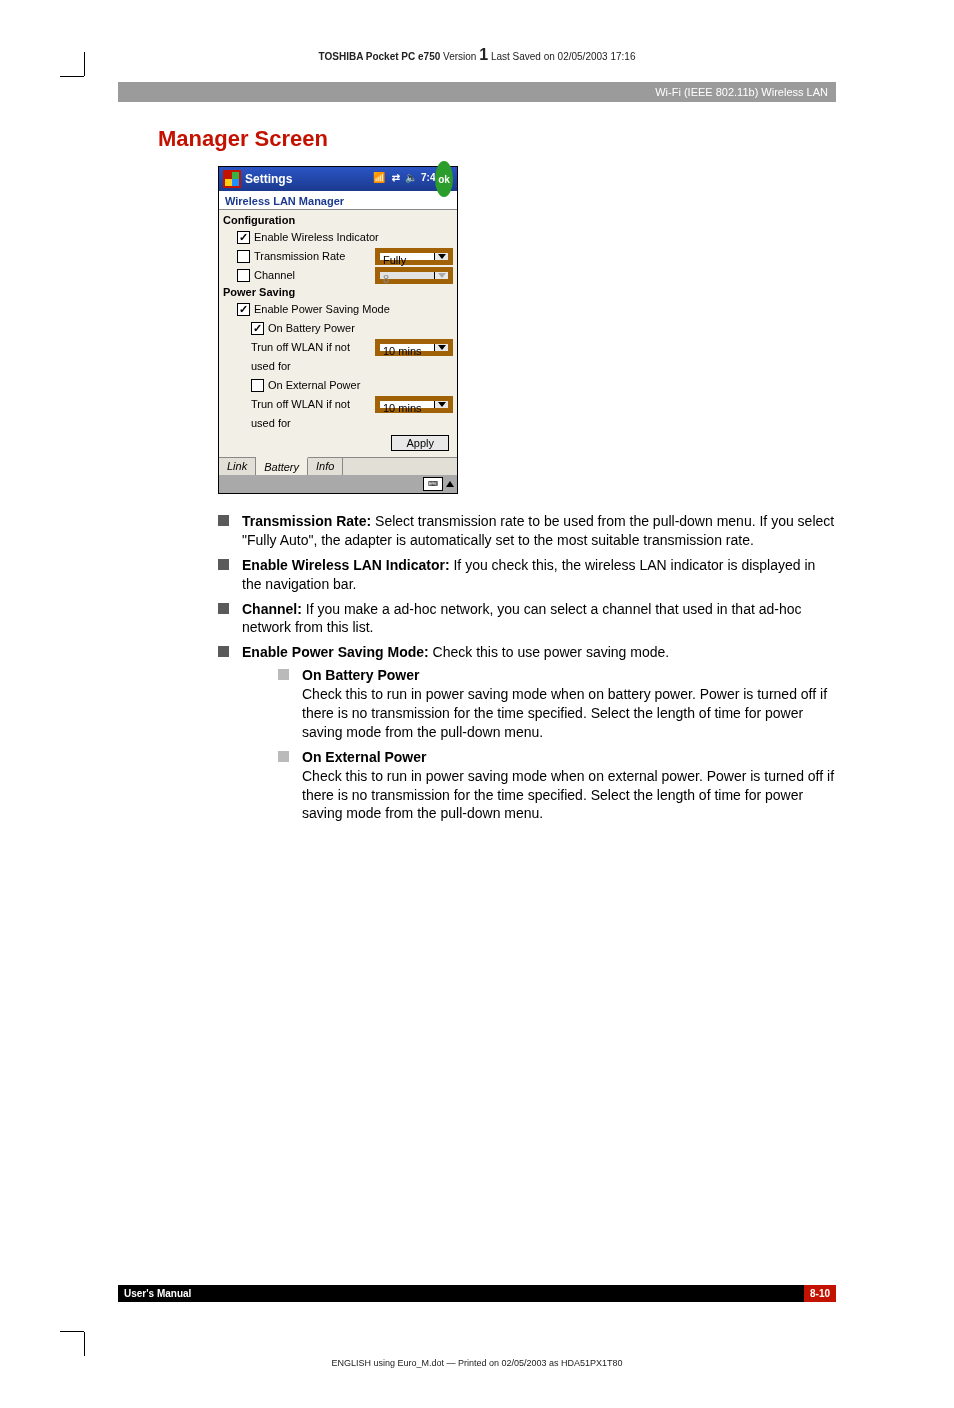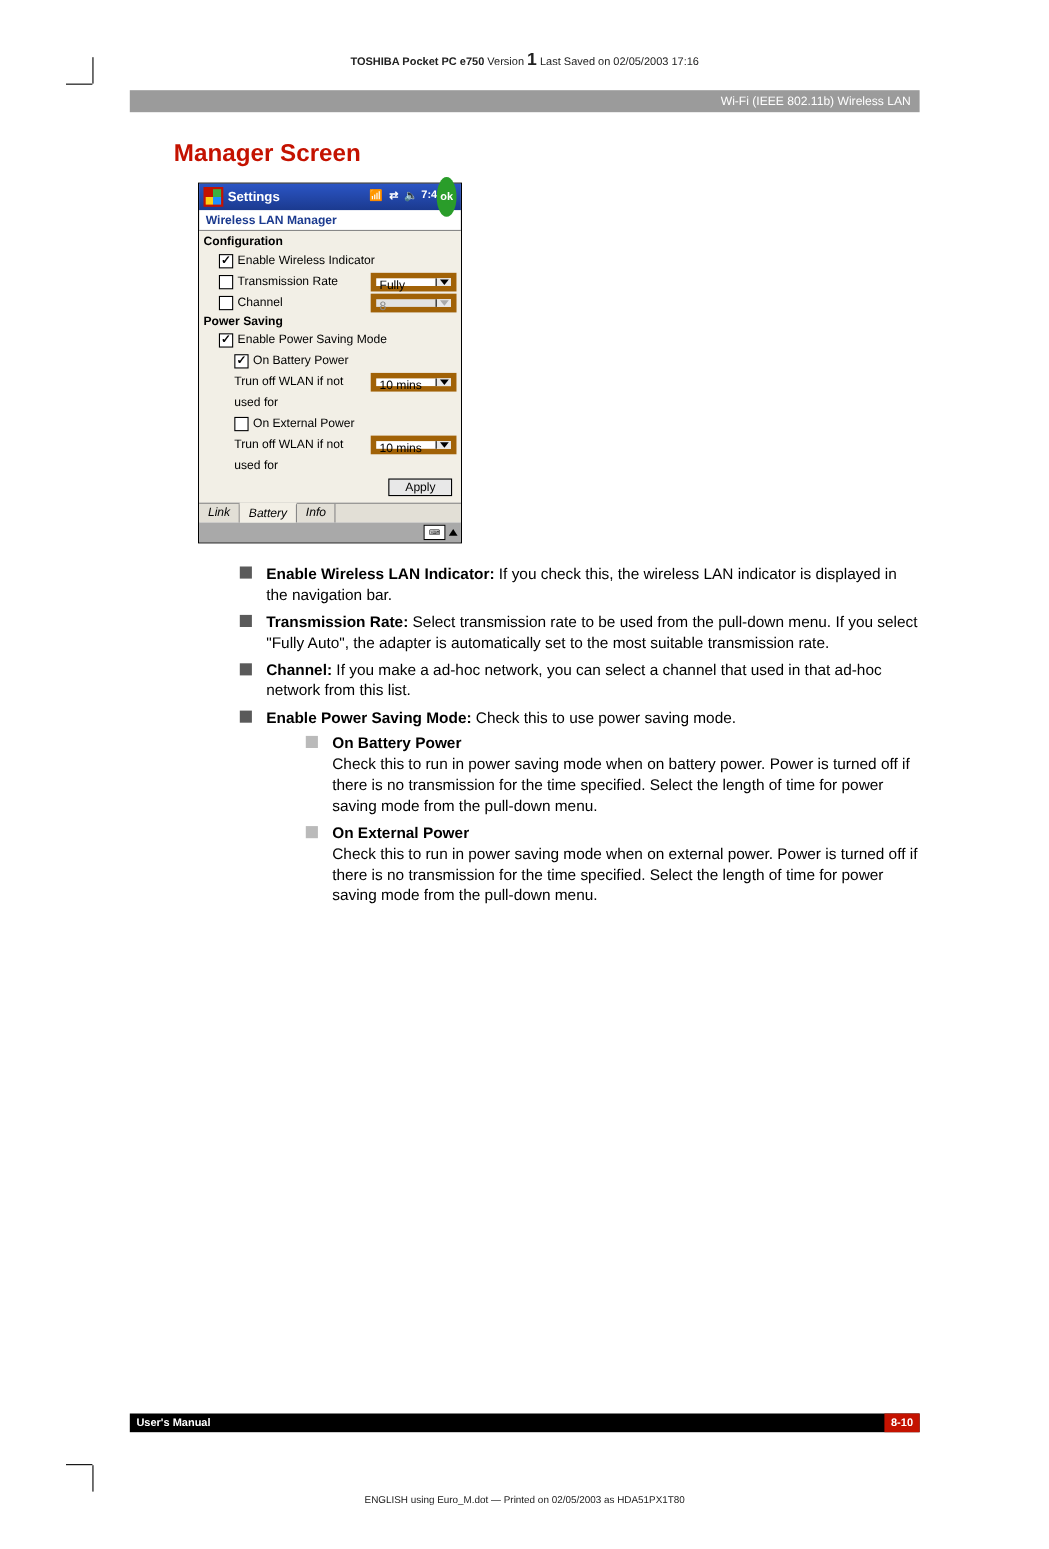--- a/index.html
+++ b/index.html
@@ -49,7 +49,7 @@
     margin: 0 0 14px 40px;
   }
   .screenshot {
-    margin-left: 62px;
+    margin-left: 100px;
     width: 240px;
     border: 1px solid #000;
     background: #fff;

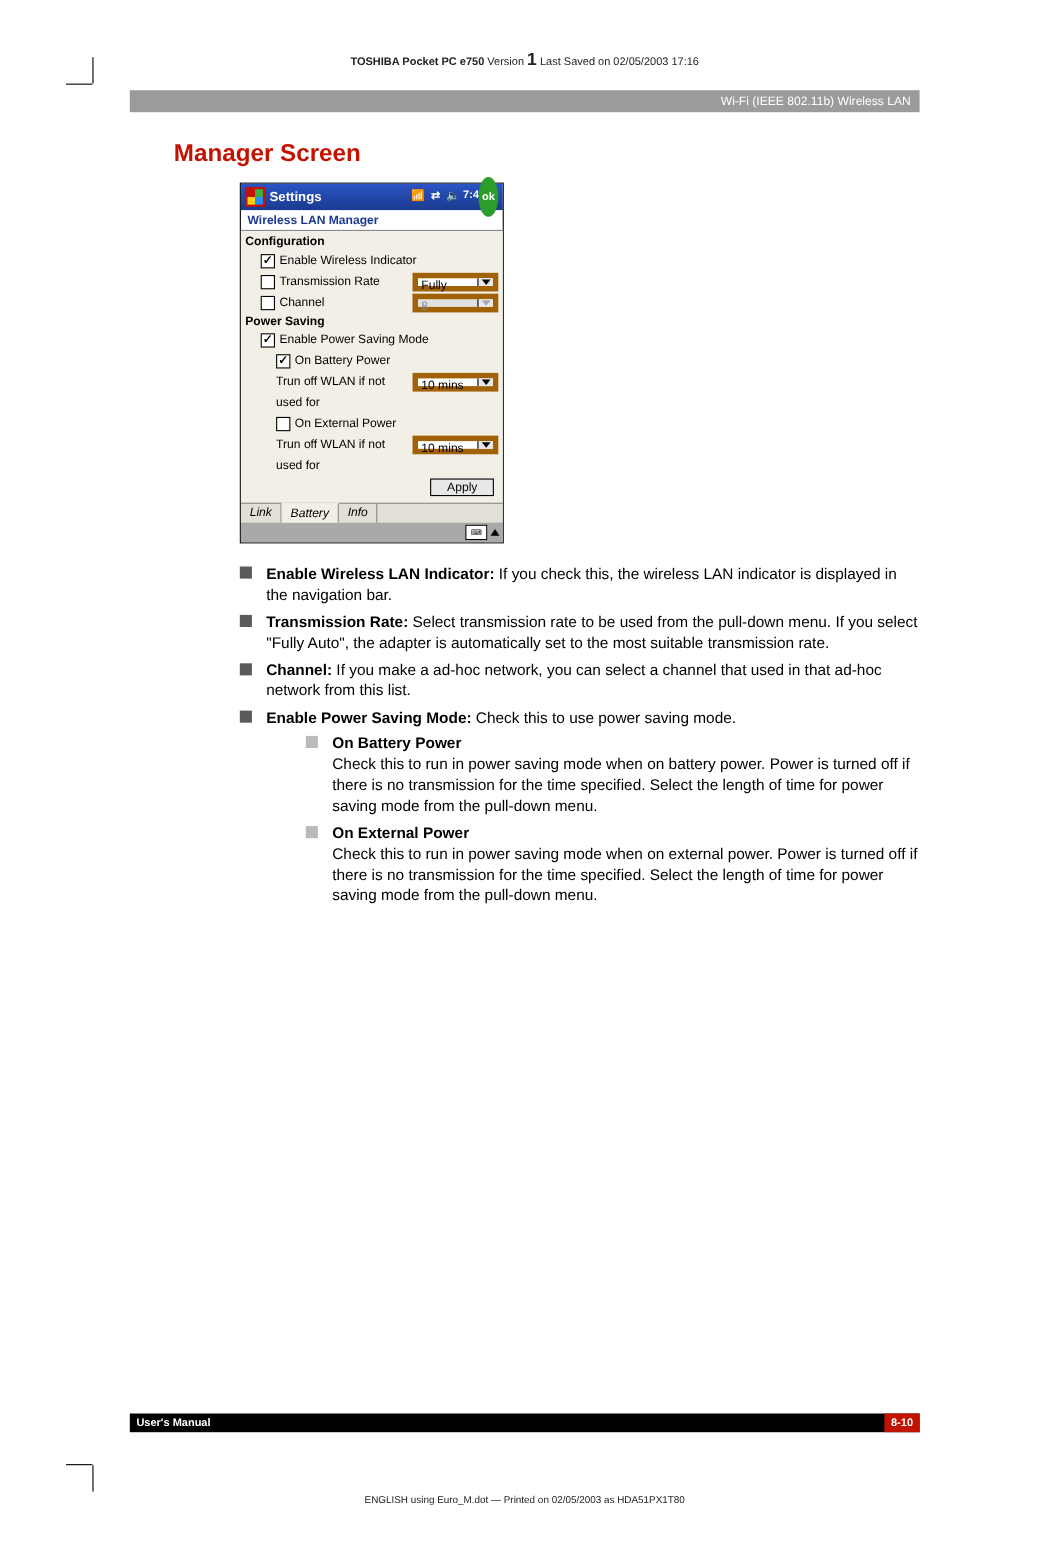--- a/index.html
+++ b/index.html
@@ -285,10 +285,10 @@
 
   <ul class="bullets">
     <li>
-      <span class="bt">Enable Wireless LAN Indicator:</span><span> If you check this, the wireless LAN indicator is displayed in the navigation bar.</span>
+      <span class="bt">Transmission Rate:</span><span> Select transmission rate to be used from the pull-down menu. If you select "Fully Auto", the adapter is automatically set to the most suitable transmission rate.</span>
     </li>
     <li>
-      <span class="bt">Transmission Rate:</span><span> Select transmission rate to be used from the pull-down menu. If you select "Fully Auto", the adapter is automatically set to the most suitable transmission rate.</span>
+      <span class="bt">Enable Wireless LAN Indicator:</span><span> If you check this, the wireless LAN indicator is displayed in the navigation bar.</span>
     </li>
     <li>
       <span class="bt">Channel:</span><span> If you make a ad-hoc network, you can select a channel that used in that ad-hoc network from this list.</span>

